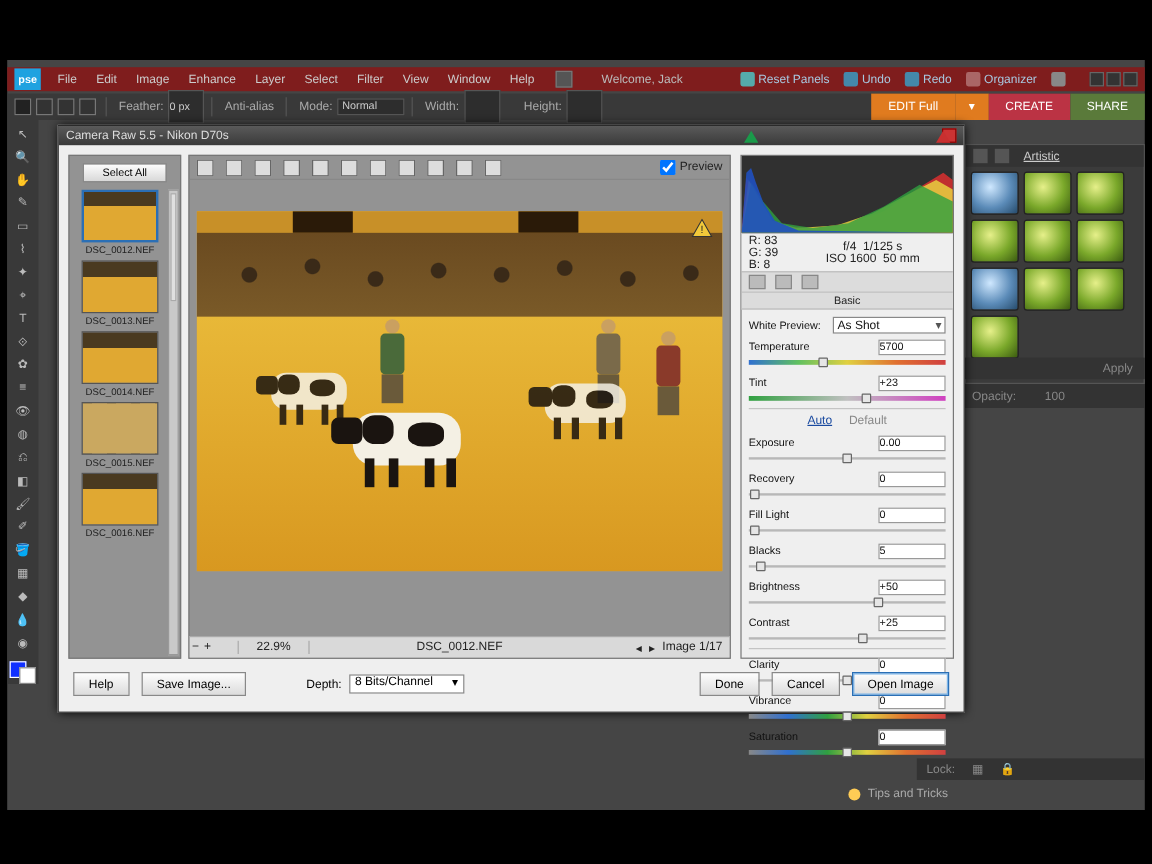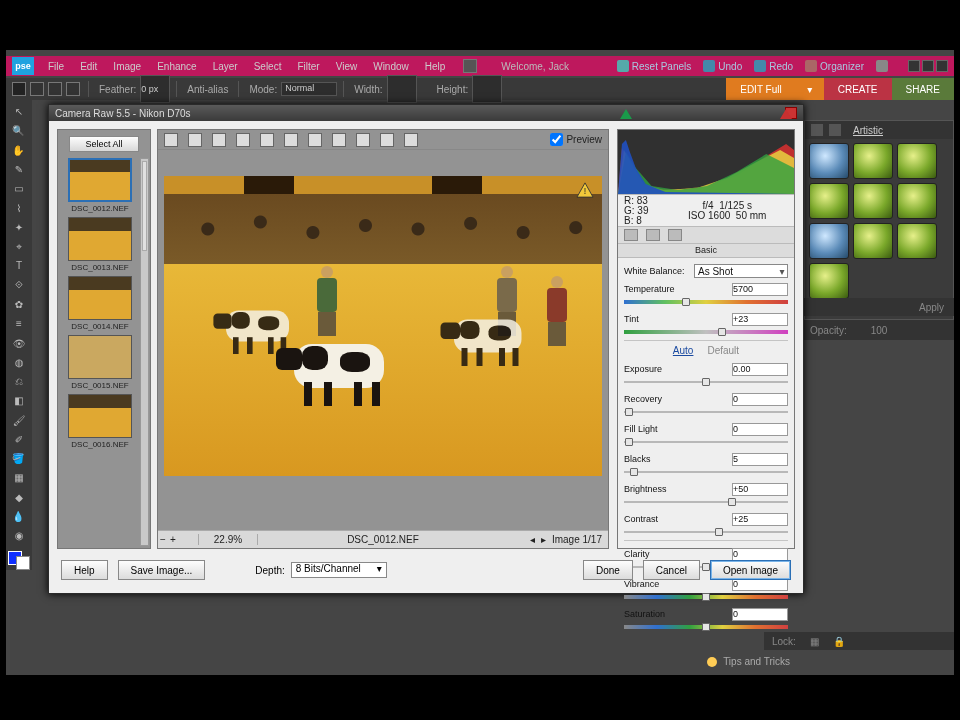--- a/index.html
+++ b/index.html
@@ -7,7 +7,7 @@
   .frame{position:absolute;left:0;top:0;width:960px;height:720px;background:#000;}
   .workspace{position:absolute;left:6px;top:50px;width:948px;height:625px;background:#454545;}
   
-  .menubar{position:absolute;left:6px;top:56px;width:948px;height:20px;background:#be185d;display:flex;align-items:center;color:#ccc;}
+  .menubar{position:absolute;left:6px;top:56px;width:948px;height:20px;background:#7f1d1d;display:flex;align-items:center;color:#ccc;}
   .pse-logo{width:22px;height:18px;background:#1fa2e0;color:#fff;display:flex;align-items:center;justify-content:center;font-weight:bold;font-size:9px;margin:0 6px;}
   .menubar span.mitem{margin:0 8px;cursor:default;}
   .menubar .welcome{margin-left:24px;color:#bbb;}

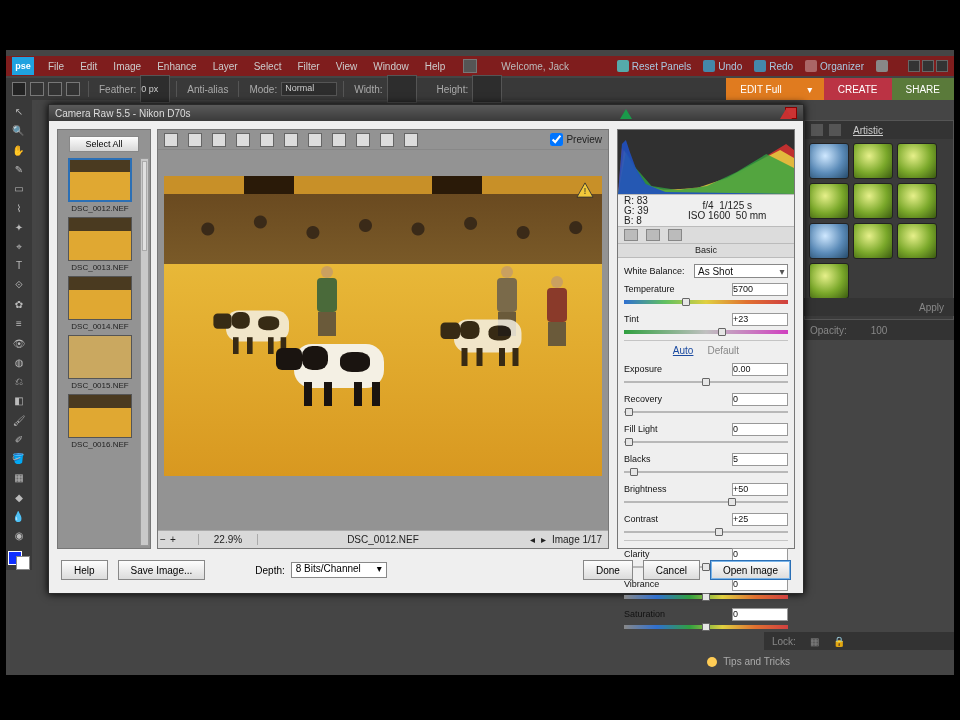--- a/index.html
+++ b/index.html
@@ -437,7 +437,7 @@
         <div class="tabtitle">Basic</div>
         <div class="controls">
           <div class="row">
-              <label>White Balance:</label>
+              <label>White Preview:</label>
               <div class="sel">
                 <span>As Shot</span>
                 <span class="dd">▾</span>

